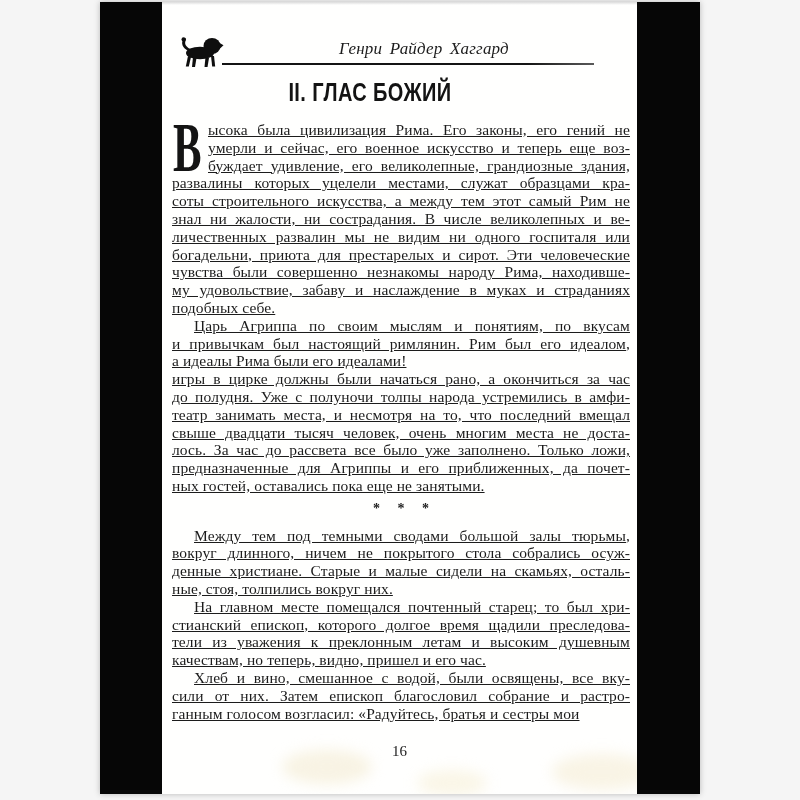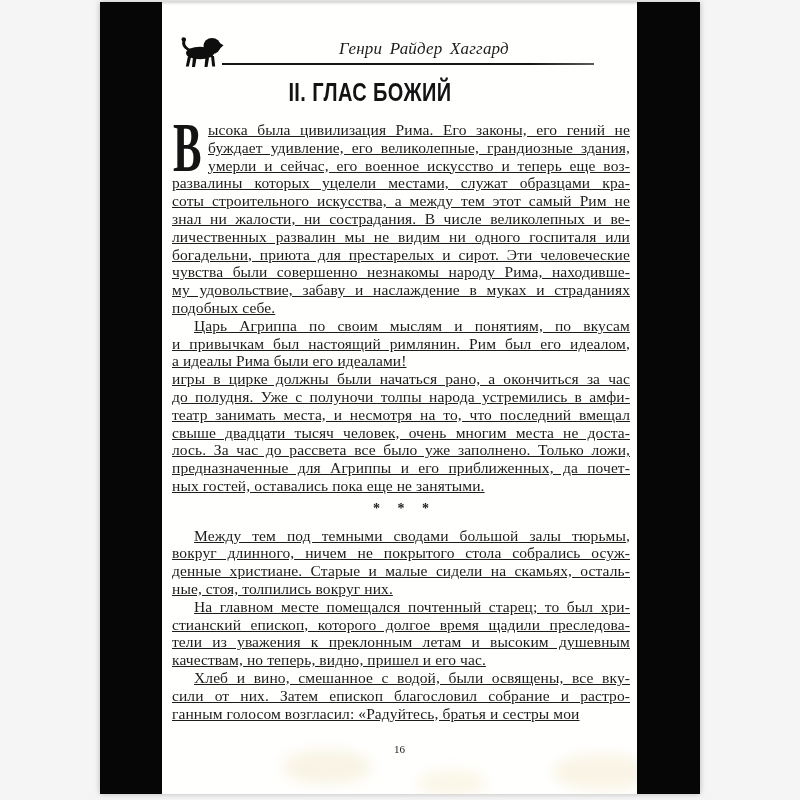--- a/index.html
+++ b/index.html
@@ -87,8 +87,8 @@
           <div class="para">
             <span class="dropcap">В</span>
             <div class="line">ысока была цивилизация Рима. Его законы, его гений не</div>
+            <div class="line">умерли и сейчас, его военное искусство и теперь еще воз-</div>
             <div class="line">буждает удивление, его великолепные, грандиозные здания,</div>
-            <div class="line">умерли и сейчас, его военное искусство и теперь еще воз-</div>
             <div class="line">развалины которых уцелели местами, служат образцами кра-</div>
             <div class="line">соты строительного искусства, а между тем этот самый Рим не</div>
             <div class="line">знал ни жалости, ни сострадания. В числе великолепных и ве-</div>

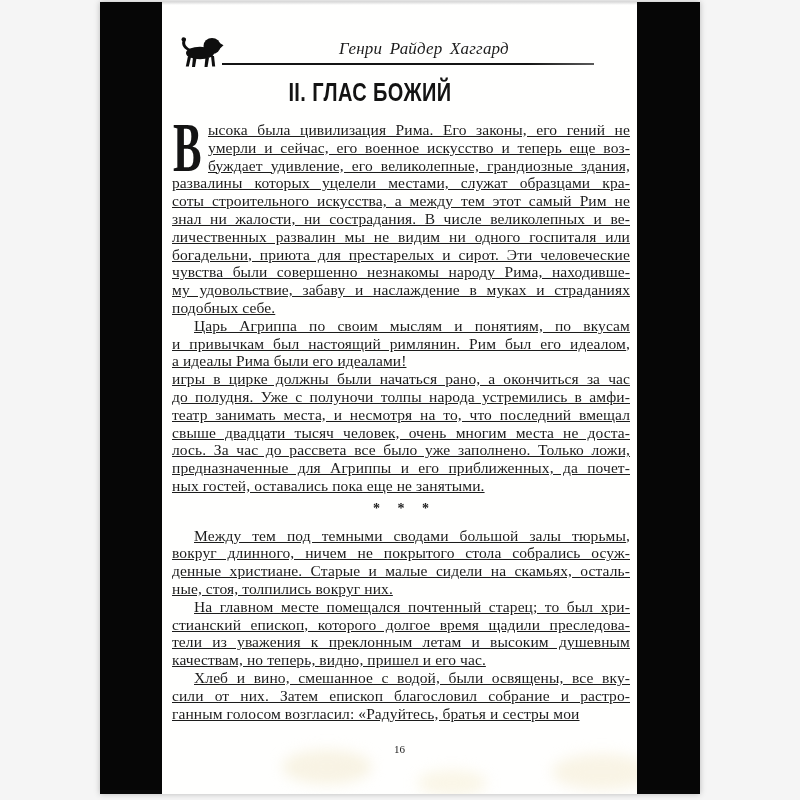--- a/index.html
+++ b/index.html
@@ -45,7 +45,7 @@
                letter-spacing:7px; text-indent:7px; margin:5px 0 9px 0; color:#1c1c1c; }
 
   .pagenum { position:absolute; left:0; top:741px; width:475px; text-align:center;
-             font-size:11px; color:#222; }
+             font-size:15px; color:#222; }
 
   
   .stain { position:absolute; border-radius:50%; filter:blur(7px); pointer-events:none; }

